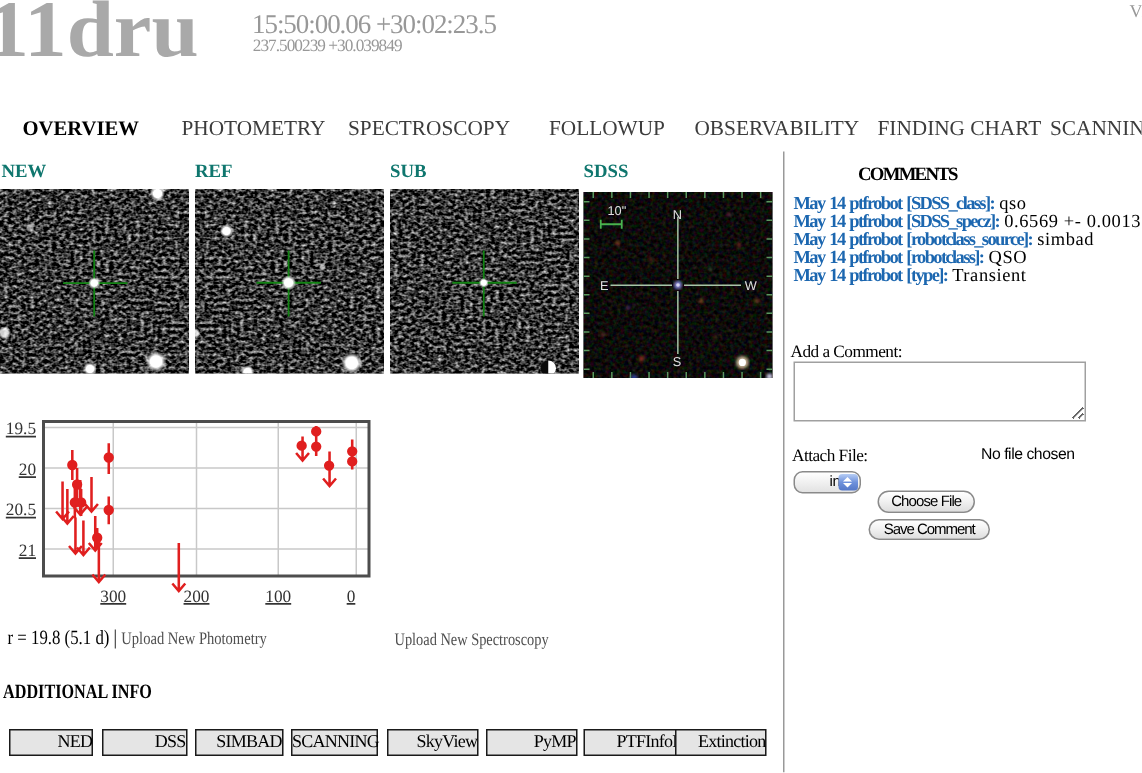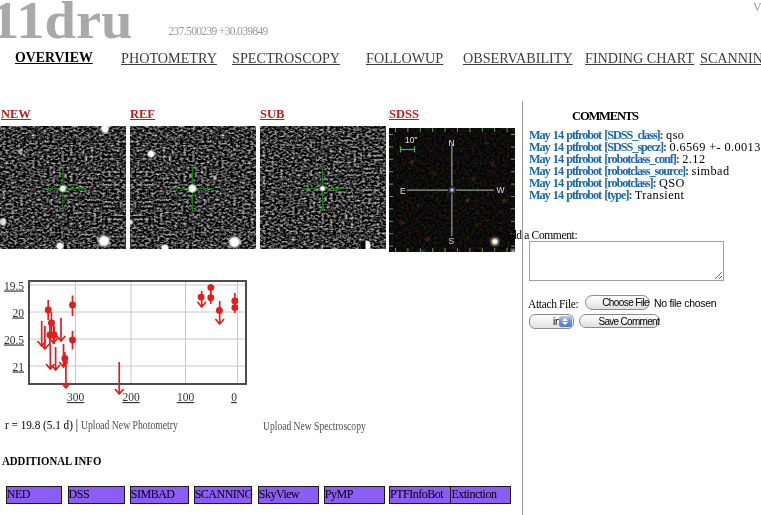--- a/index.html
+++ b/index.html
@@ -46,6 +46,7 @@
 <body>
 <div id="page">
   <div class="abs" id="title">11dru</div>
+  <div class="abs" id="coord1">15:50:00.06 +30:02:23.5</div>
   <div class="abs" id="coord2">237.500239 +30.039849</div>
   <div class="abs" id="vtxt">Vie</div>
 

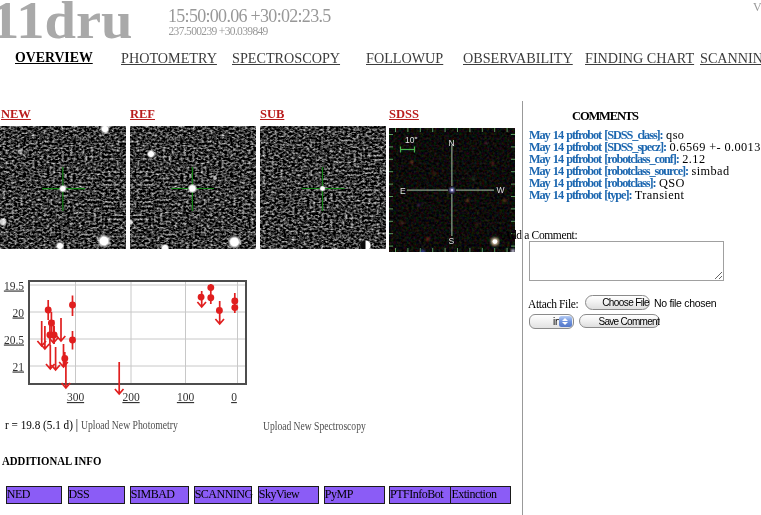--- a/index.html
+++ b/index.html
@@ -10,7 +10,7 @@
   #coord1{left:168px;top:7px;font-size:18px;line-height:1;letter-spacing:-0.7px;color:#989898;white-space:nowrap;}
   #coord2{left:168.5px;top:26px;font-size:11.5px;line-height:1;letter-spacing:-0.65px;color:#989898;white-space:nowrap;}
   #vtxt{left:753px;top:0px;font-size:12px;color:#999;}
-  .nav{top:51px;font-size:14.2px;line-height:1;color:#3c3c3c;white-space:nowrap;text-decoration:underline;}
+  .nav{top:79px;font-size:14.2px;line-height:1;color:#3c3c3c;white-space:nowrap;}
   .navb{color:#000;font-weight:600;font-size:13.8px;}
   .plabel{top:107px;font-size:12.5px;font-weight:bold;color:#b91c1c;text-decoration:underline;}
   #divider{left:522px;top:101px;width:1px;height:414px;background:#999;}

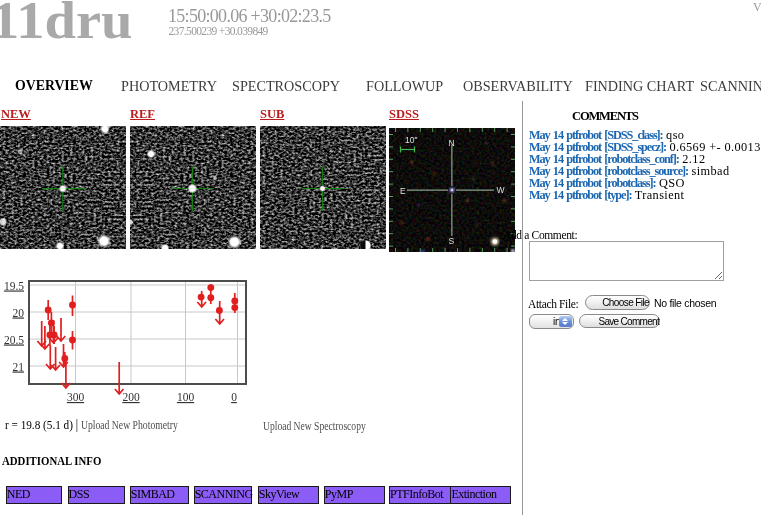--- a/index.html
+++ b/index.html
@@ -12,7 +12,7 @@
   #vtxt{left:753px;top:0px;font-size:12px;color:#999;}
   .nav{top:79px;font-size:14.2px;line-height:1;color:#3c3c3c;white-space:nowrap;}
   .navb{color:#000;font-weight:600;font-size:13.8px;}
-  .plabel{top:107px;font-size:12.5px;font-weight:bold;color:#b91c1c;text-decoration:underline;}
+  .plabel{top:107px;font-size:12.5px;font-weight:bold;color:#0f766e;}
   #divider{left:522px;top:101px;width:1px;height:414px;background:#999;}
   #commhdr{left:528px;top:110px;font-size:12.5px;line-height:1;font-weight:bold;letter-spacing:-1.15px;margin-left:44px;}
   #comments{left:529px;top:128.5px;font-size:12.3px;line-height:12.1px;white-space:nowrap;}

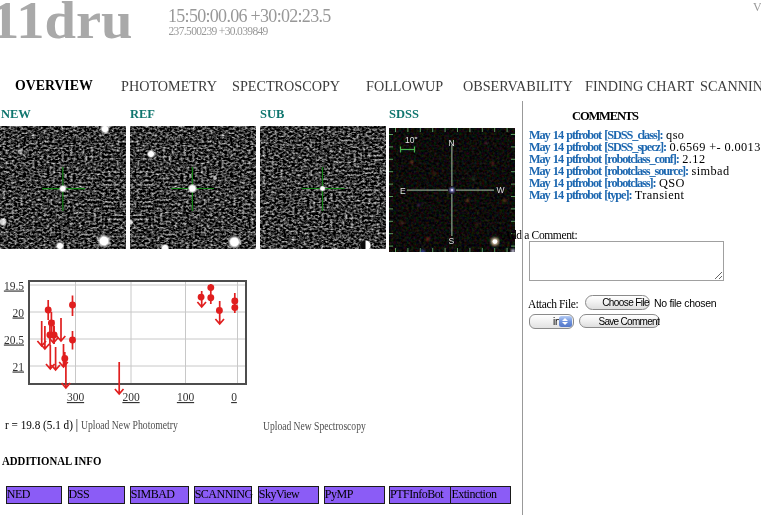--- a/index.html
+++ b/index.html
@@ -219,7 +219,6 @@
   <div class="abs" id="comments">
     <div><span class="cl">May 14 ptfrobot [SDSS_class]:</span><span class="cv"> qso</span></div>
     <div><span class="cl">May 14 ptfrobot [SDSS_specz]:</span><span class="cv"> 0.6569 +- 0.0013</span></div>
-    <div><span class="cl">May 14 ptfrobot [robotclass_conf]:</span><span class="cv"> 2.12</span></div>
     <div><span class="cl">May 14 ptfrobot [robotclass_source]:</span><span class="cv"> simbad</span></div>
     <div><span class="cl">May 14 ptfrobot [robotclass]:</span><span class="cv"> QSO</span></div>
     <div><span class="cl">May 14 ptfrobot [type]:</span><span class="cv"> Transient</span></div>

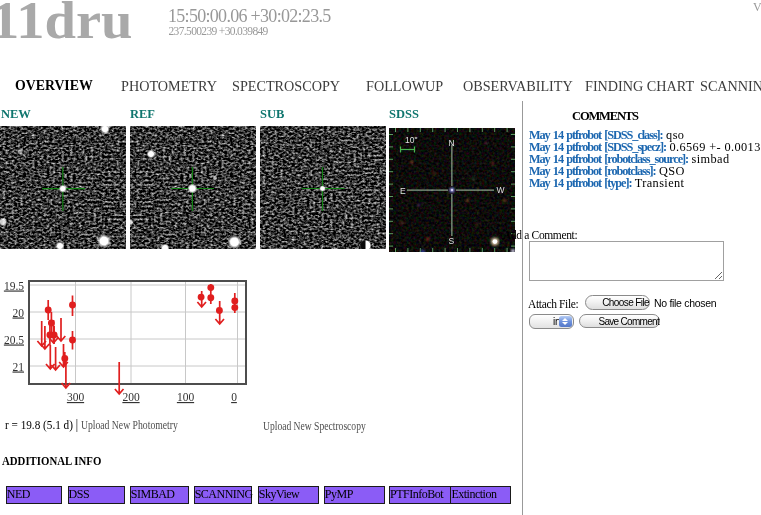--- a/index.html
+++ b/index.html
@@ -19,7 +19,7 @@
   #comments .cl{letter-spacing:-1.08px;word-spacing:1.2px;}
   #comments .cv{letter-spacing:0.4px;}
   .cl{color:#1c67b0;font-weight:bold;}
-  #addcom{left:503px;top:228.5px;font-size:11.5px;line-height:1.2;letter-spacing:-0.35px;}
+  #addcom{left:527px;top:228.5px;font-size:11.5px;line-height:1.2;letter-spacing:-0.35px;}
   #ta{left:529px;top:241px;width:189px;height:34px;border:1px solid #a0a0a0;background:#fff;resize:both;font-family:"Liberation Sans",sans-serif;}
   #attach{left:528px;top:298px;font-size:11.5px;line-height:1.2;letter-spacing:-0.35px;}
   .pill{position:absolute;box-sizing:border-box;border:1px solid #8a8a8a;border-radius:8px;

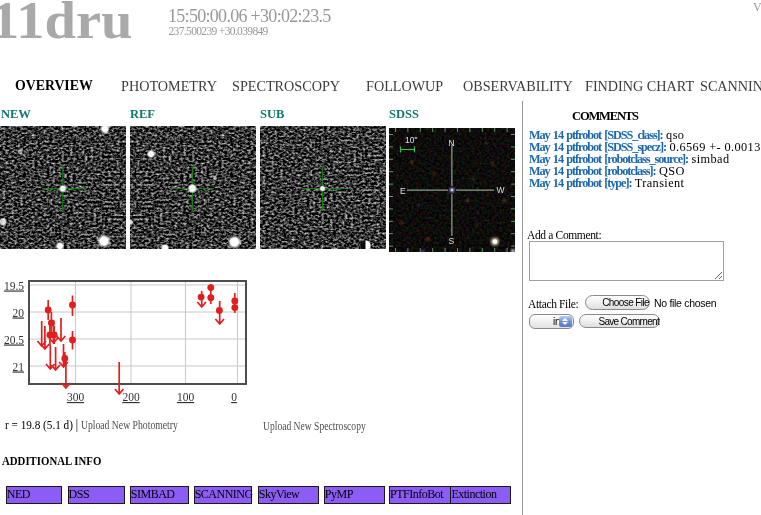--- a/index.html
+++ b/index.html
@@ -24,7 +24,7 @@
   #attach{left:528px;top:298px;font-size:11.5px;line-height:1.2;letter-spacing:-0.35px;}
   .pill{position:absolute;box-sizing:border-box;border:1px solid #8a8a8a;border-radius:8px;
         background:linear-gradient(#ffffff, #f2f2f2 45%, #dedede);
-        font-family:"Liberation Sans",sans-serif;text-align:right;color:#000;}
+        font-family:"Liberation Sans",sans-serif;text-align:center;color:#000;margin-top:32px;}
   #choosef{left:585px;top:295px;width:65px;height:15px;font-size:10px;letter-spacing:-0.6px;line-height:14px;}
   #nofile{left:654px;top:296.5px;font-size:10.5px;letter-spacing:-0.3px;font-family:"Liberation Sans",sans-serif;text-align:center;}
   #savec{left:579px;top:314px;width:81px;height:14px;font-size:10px;letter-spacing:-0.7px;line-height:13.5px;border-radius:7px;}

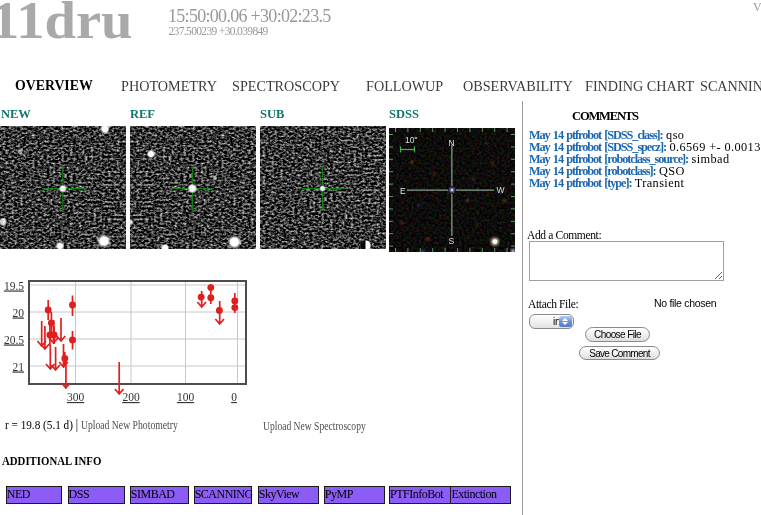--- a/index.html
+++ b/index.html
@@ -39,8 +39,8 @@
   .upl{font-size:11.7px;color:#4f4f4f;}
   #upspec{left:263px;top:420.5px;font-size:11.7px;line-height:1;color:#4f4f4f;transform:scaleX(0.82);transform-origin:0 0;}
   #addinfo{left:2px;top:452.5px;font-size:13.5px;line-height:1.2;font-weight:bold;transform:scaleX(0.80);transform-origin:0 0;}
-  .btn{position:absolute;top:486px;height:17.5px;box-sizing:border-box;border:1.4px solid #1a1a1a;background:#8b5cf6;
-       font-family:"Liberation Serif",serif;font-size:12px;letter-spacing:-0.5px;text-align:left;line-height:15.5px;}
+  .btn{position:absolute;top:486px;height:17.5px;box-sizing:border-box;border:1.4px solid #1a1a1a;background:#e5e5e5;
+       font-family:"Liberation Serif",serif;font-size:12px;letter-spacing:-0.5px;text-align:right;line-height:15.5px;}
 </style>
 </head>
 <body>

